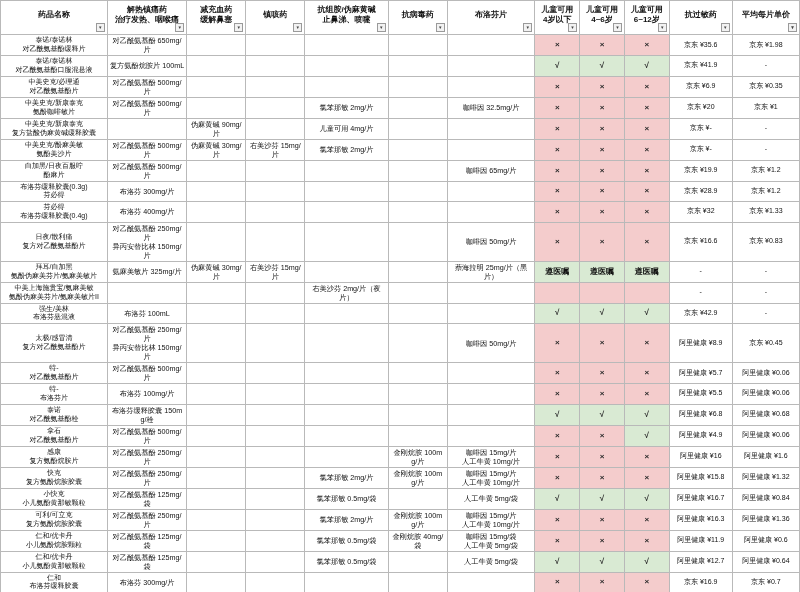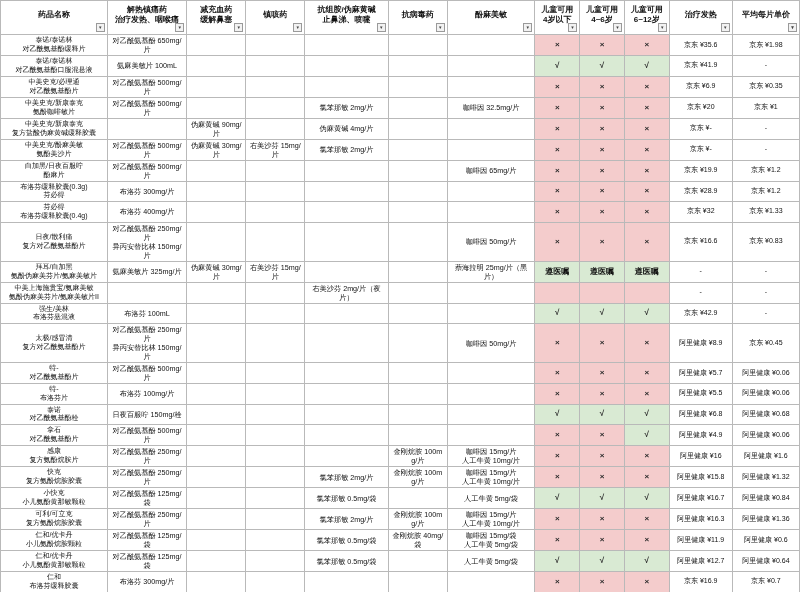--- a/index.html
+++ b/index.html
@@ -84,7 +84,7 @@
           <th style="width: 82px;"><span style="white-space: pre-line;">抗组胺/伪麻黄碱
 止鼻涕、喷嚏</span><span class="filter-btn">▾</span></th>
           <th style="width: 58px;"><span style="white-space: pre-line;">抗病毒药</span><span class="filter-btn">▾</span></th>
-          <th style="width: 86px;"><span style="white-space: pre-line;">酚麻美敏</span><span class="filter-btn">▾</span></th>
+          <th style="width: 86px;"><span style="white-space: pre-line;">布洛芬片</span><span class="filter-btn">▾</span></th>
           <th style="width: 44px;"><span style="white-space: pre-line;">儿童可用
 4岁以下</span><span class="filter-btn">▾</span></th>
           <th style="width: 44px;"><span style="white-space: pre-line;">儿童可用

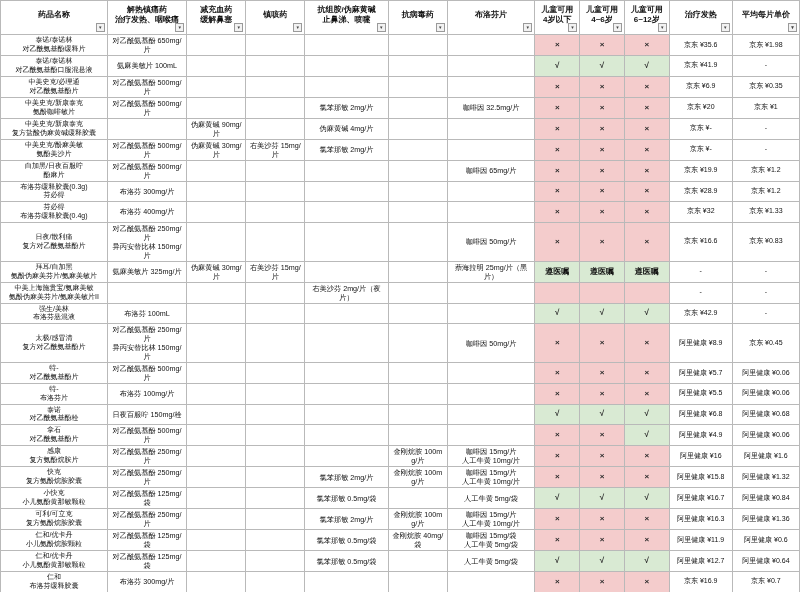--- a/index.html
+++ b/index.html
@@ -91,7 +91,7 @@
 4~6岁</span><span class="filter-btn">▾</span></th>
           <th style="width: 44px;"><span style="white-space: pre-line;">儿童可用
 6~12岁</span><span class="filter-btn">▾</span></th>
-          <th style="width: 62px;"><span style="white-space: pre-line;">治疗发热</span><span class="filter-btn">▾</span></th>
+          <th style="width: 62px;"><span style="white-space: pre-line;">抗过敏药</span><span class="filter-btn">▾</span></th>
           <th style="width: 66px; font-family: Liberation Serif, serif;"><span style="white-space: pre-line;">平均每片单价</span><span class="filter-btn">▾</span></th>
         </tr>
     </thead>

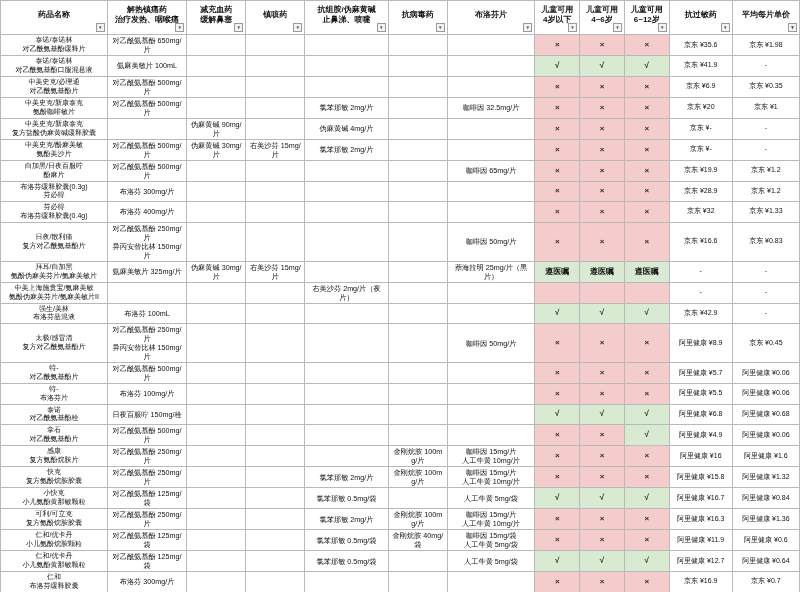--- a/index.html
+++ b/index.html
@@ -114,7 +114,7 @@
         <tr>
           <td class="name" style="white-space: pre-line;">泰诺/泰诺林
 对乙酰氨基酚口服混悬液</td>
-          <td style="white-space: pre-line;">氨麻美敏片 100mL</td>
+          <td style="white-space: pre-line;">复方氨酚烷胺片 100mL</td>
           <td style="white-space: pre-line;"></td>
           <td style="white-space: pre-line;"></td>
           <td style="white-space: pre-line;"></td>

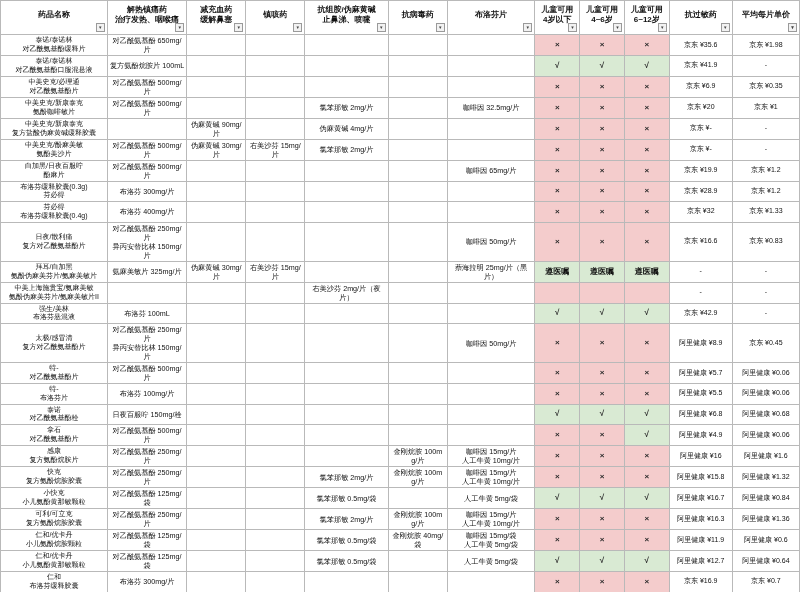--- a/index.html
+++ b/index.html
@@ -162,7 +162,7 @@
           <td style="white-space: pre-line;"></td>
           <td style="white-space: pre-line; margin-left: 14px;">伪麻黄碱 90mg/片</td>
           <td style="white-space: pre-line;"></td>
-          <td style="white-space: pre-line;">伪麻黄碱 4mg/片</td>
+          <td style="white-space: pre-line;">儿童可用 4mg/片</td>
           <td style="white-space: pre-line;"></td>
           <td style="white-space: pre-line;"></td>
           <td class="mark no" style="white-space: pre-line;">×</td>

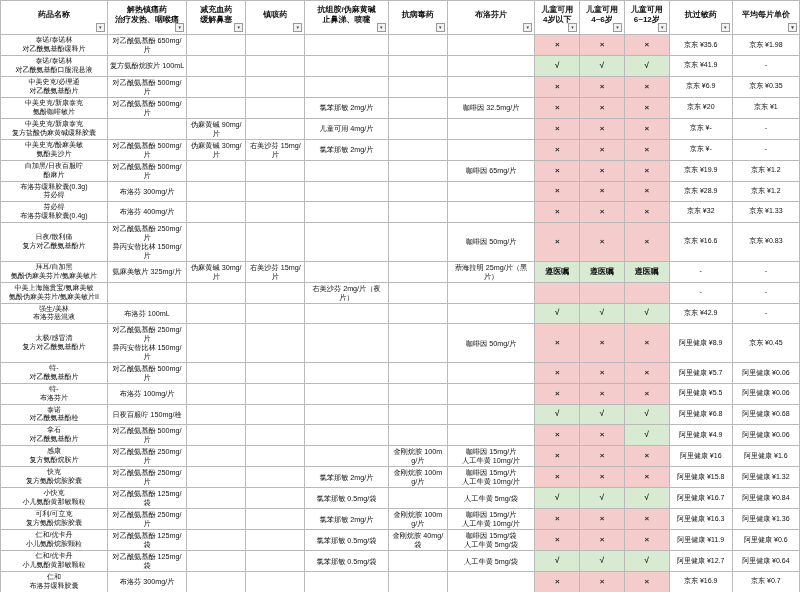--- a/index.html
+++ b/index.html
@@ -341,7 +341,7 @@
         <tr>
           <td class="name" style="white-space: pre-line;">泰诺
 对乙酰氨基酚栓</td>
-          <td style="white-space: pre-line;">日夜百服咛 150mg/栓</td>
+          <td style="white-space: pre-line;">布洛芬缓释胶囊 150mg/栓</td>
           <td style="white-space: pre-line;"></td>
           <td style="white-space: pre-line;"></td>
           <td style="white-space: pre-line;"></td>

